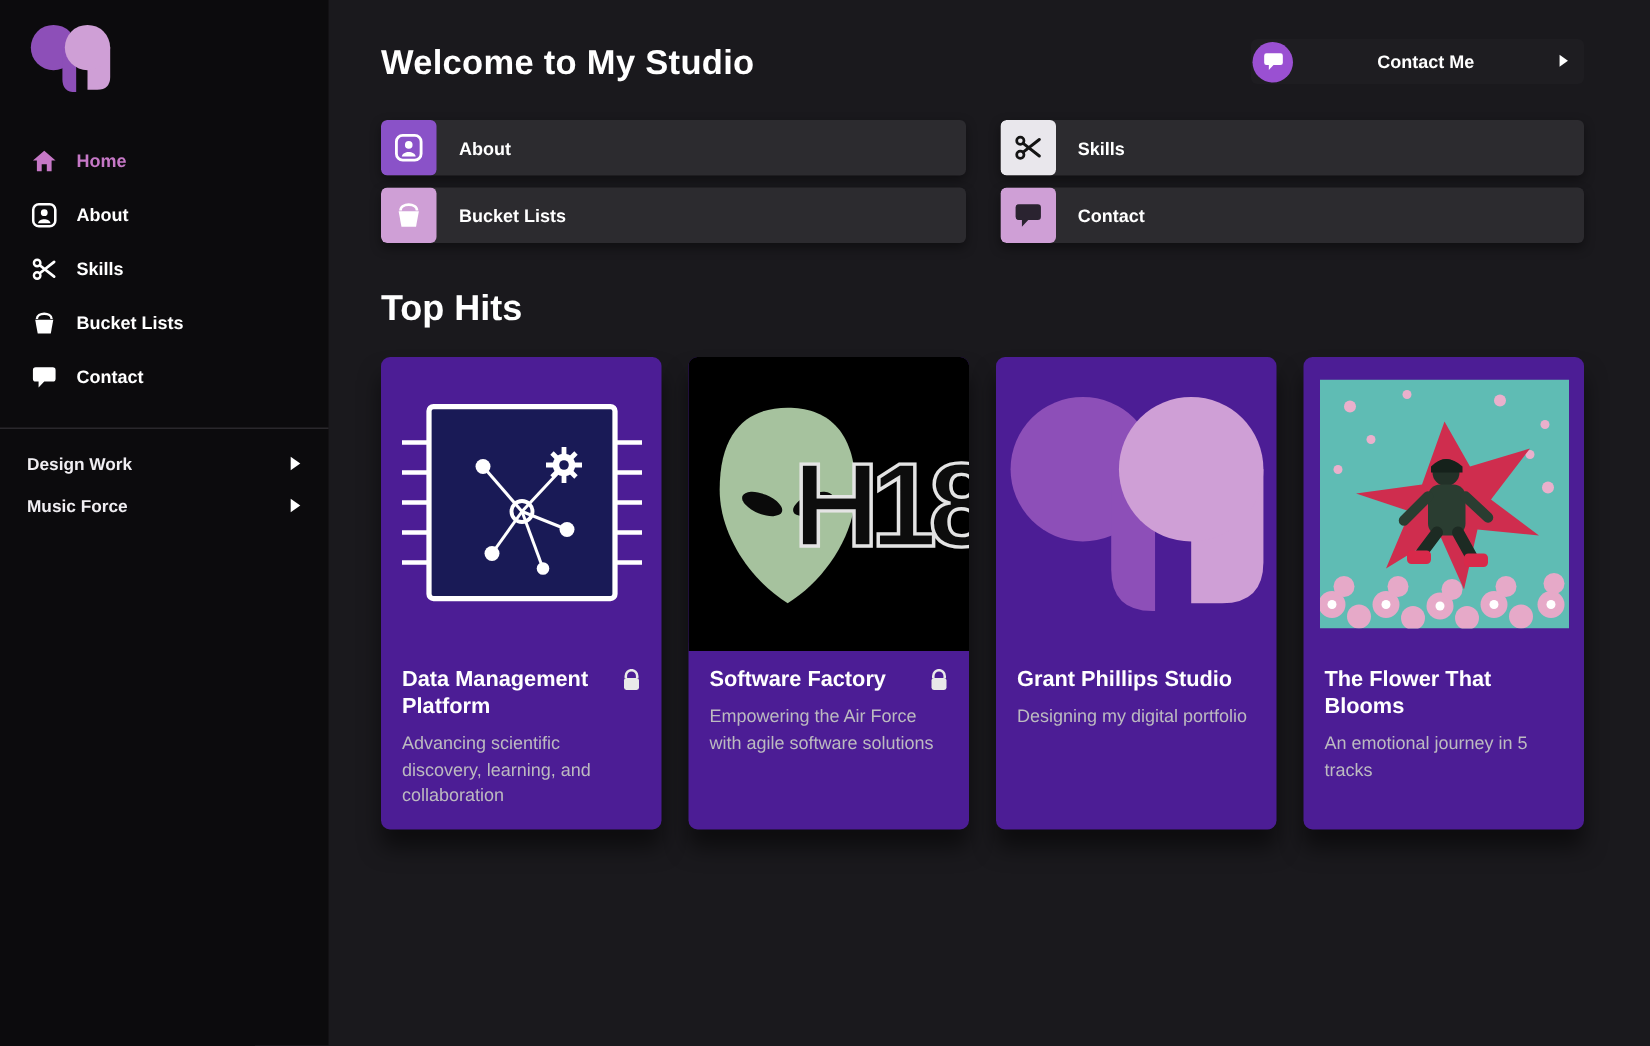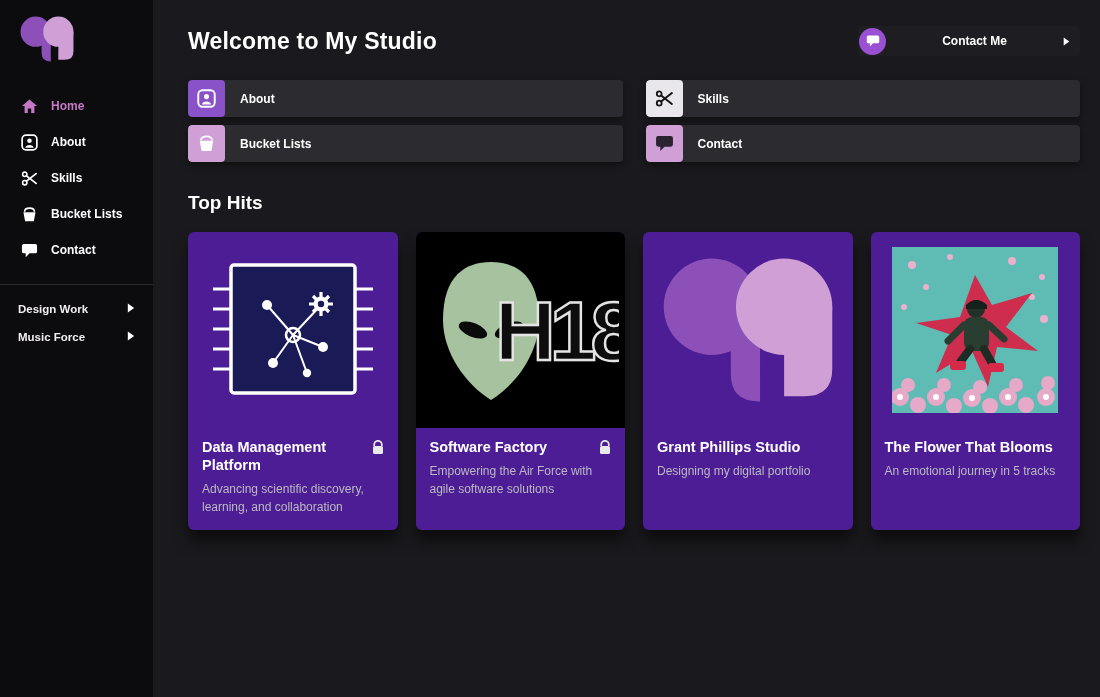--- a/index.html
+++ b/index.html
@@ -39,7 +39,7 @@
   .chev { width: 8px; height: 10px; color: #ffffff; }
 
   
-  .main { flex: 1; padding: 26px 20px 0 35px; }
+  .main { flex: 1; padding: 26px 44px 0 35px; }
 
   .header-row { display: flex; align-items: center; justify-content: space-between; }
   .page-title { font-size: 23px; font-weight: bold; letter-spacing: .2px; }

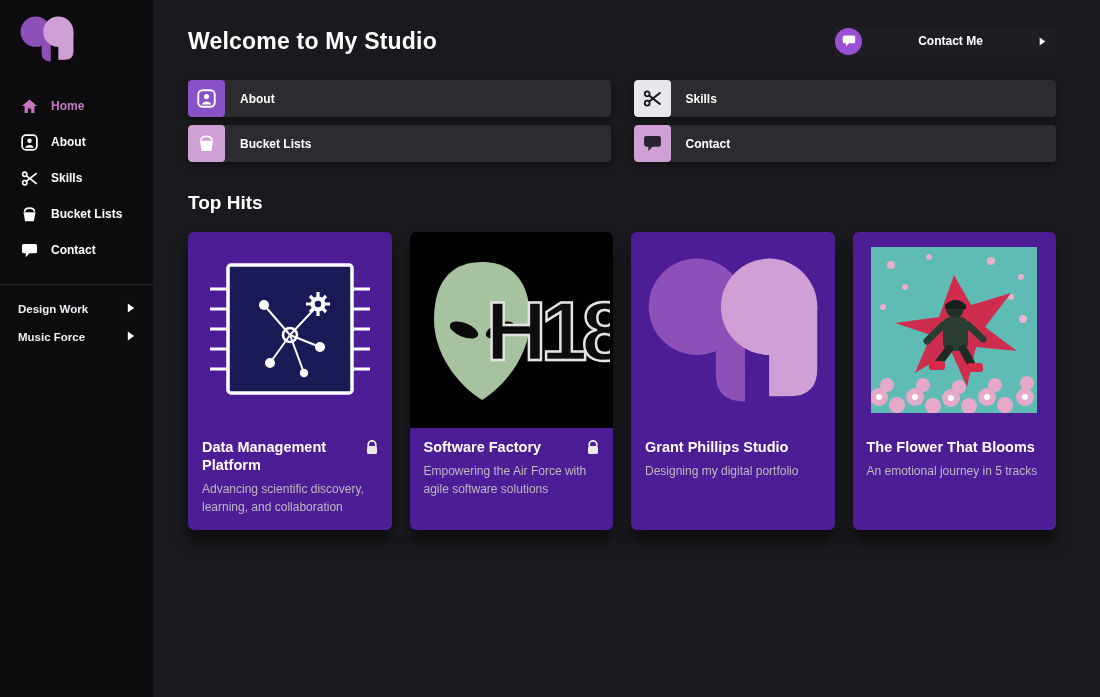--- a/index.html
+++ b/index.html
@@ -14,7 +14,7 @@
 
   
   .sidebar {
-    width: 153px; height: 697px;
+    width: 219px; height: 697px;
     background: #0c0b0d;
     flex-shrink: 0;
     padding-top: 10px;

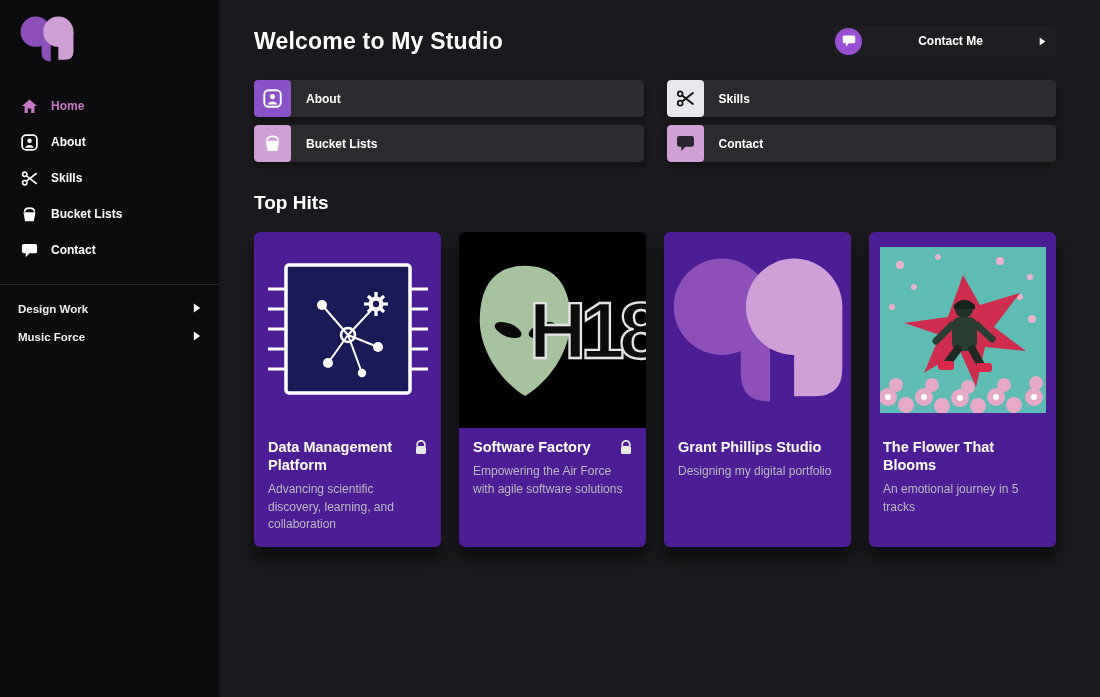--- a/index.html
+++ b/index.html
@@ -81,7 +81,7 @@
   .tile-label { margin-left: 15px; font-size: 12px; font-weight: bold; color: #fff; }
 
   
-  .section-title { margin-top: 30px; font-size: 19px; font-weight: bold; }
+  .section-title { margin-top: 30px; font-size: 24px; font-weight: bold; }
 
   
   .card-grid {

